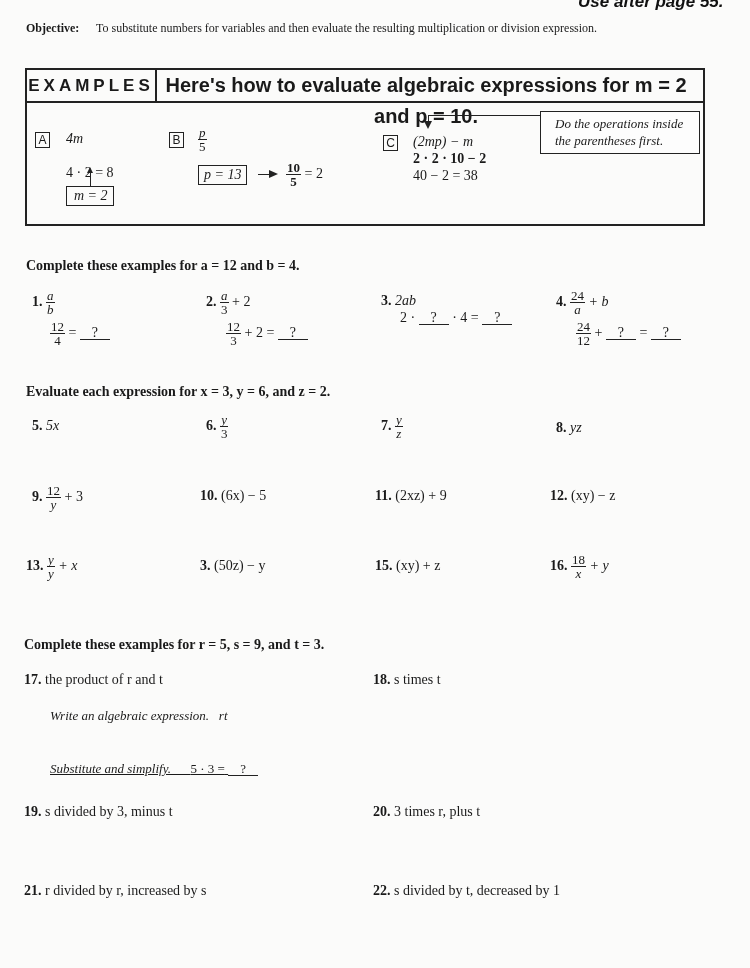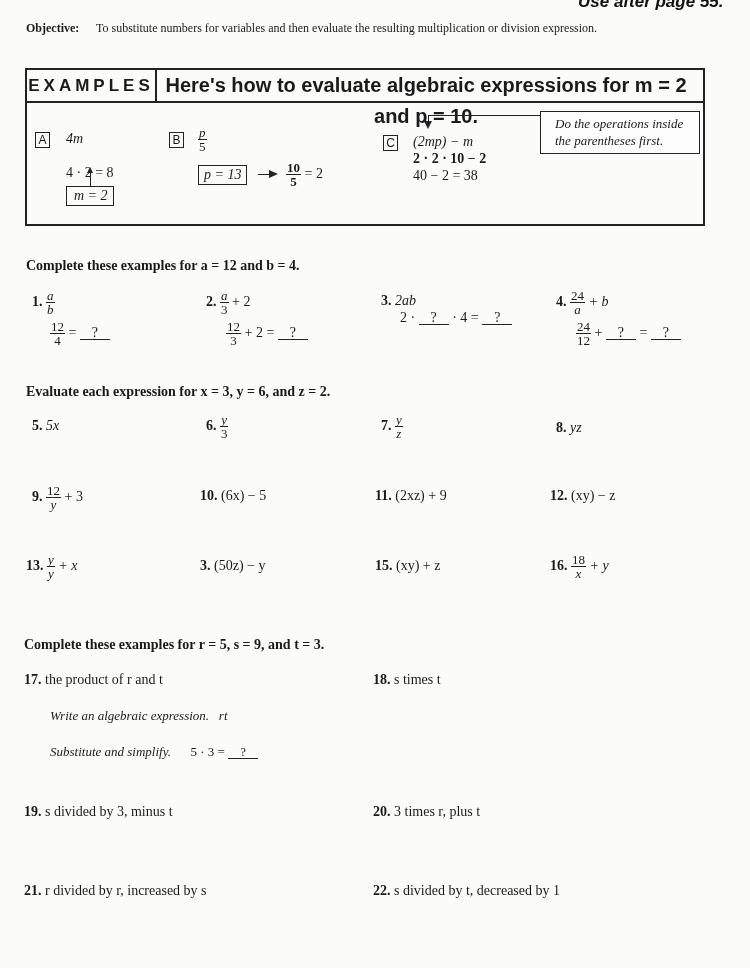--- a/index.html
+++ b/index.html
@@ -257,7 +257,7 @@
   <span class="i">Write an algebraic expression.</span>
   &nbsp;&nbsp;<span class="i">rt</span>
 </div>
-<div class="abs prob small" style="left:50px;top:744px;">
+<div class="abs prob small" style="left:50px;top:761px;text-decoration:underline;">
   <span class="i">Substitute and simplify.</span>
   &nbsp;&nbsp;&nbsp;&nbsp;&nbsp;<span>5 · 3 =</span>
   <span class="blank">?</span>

